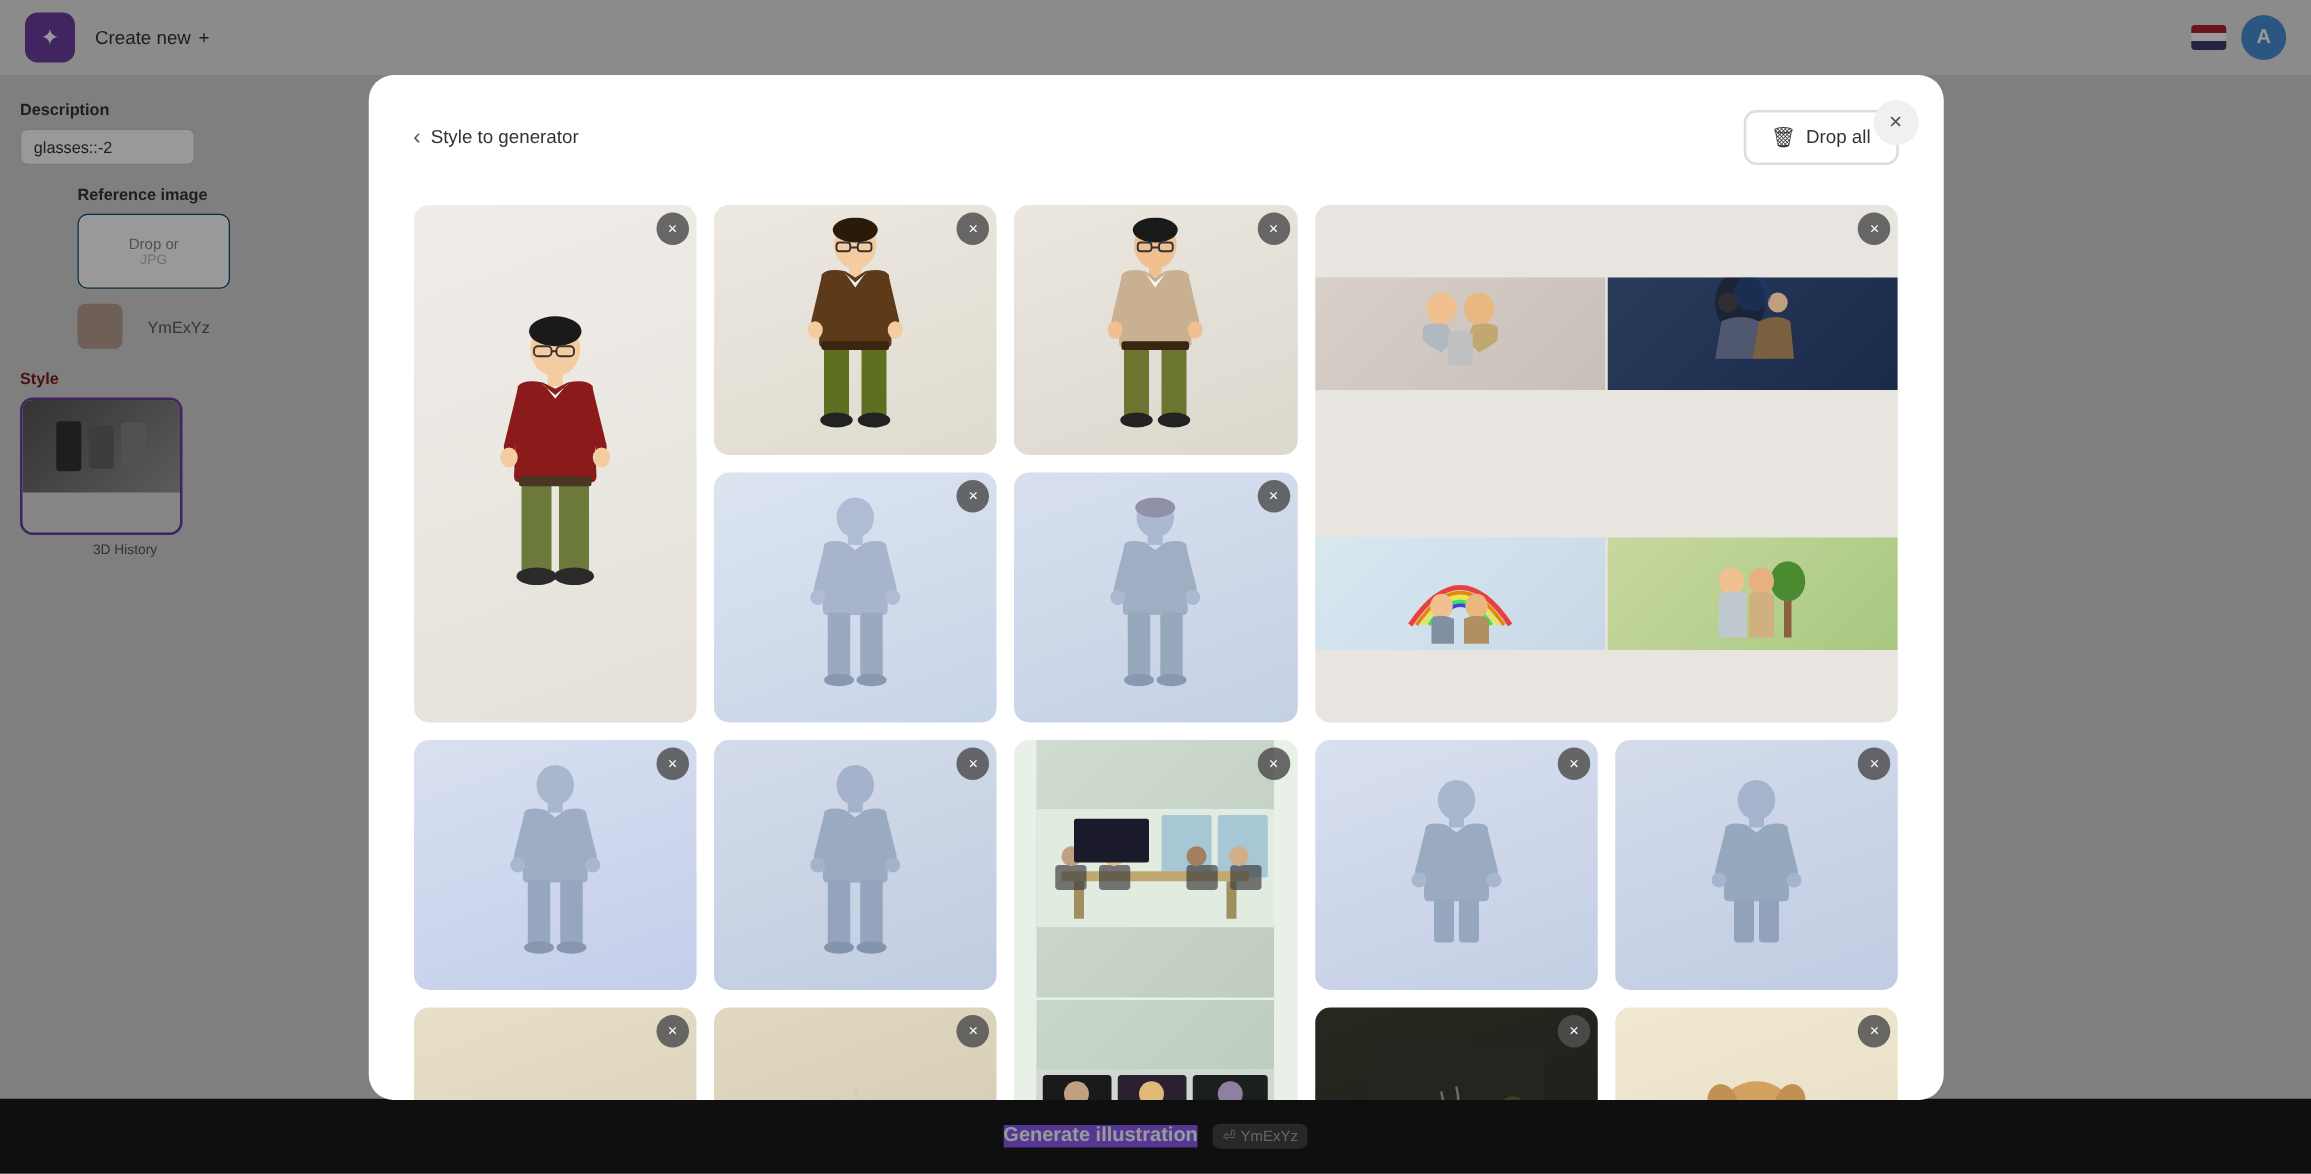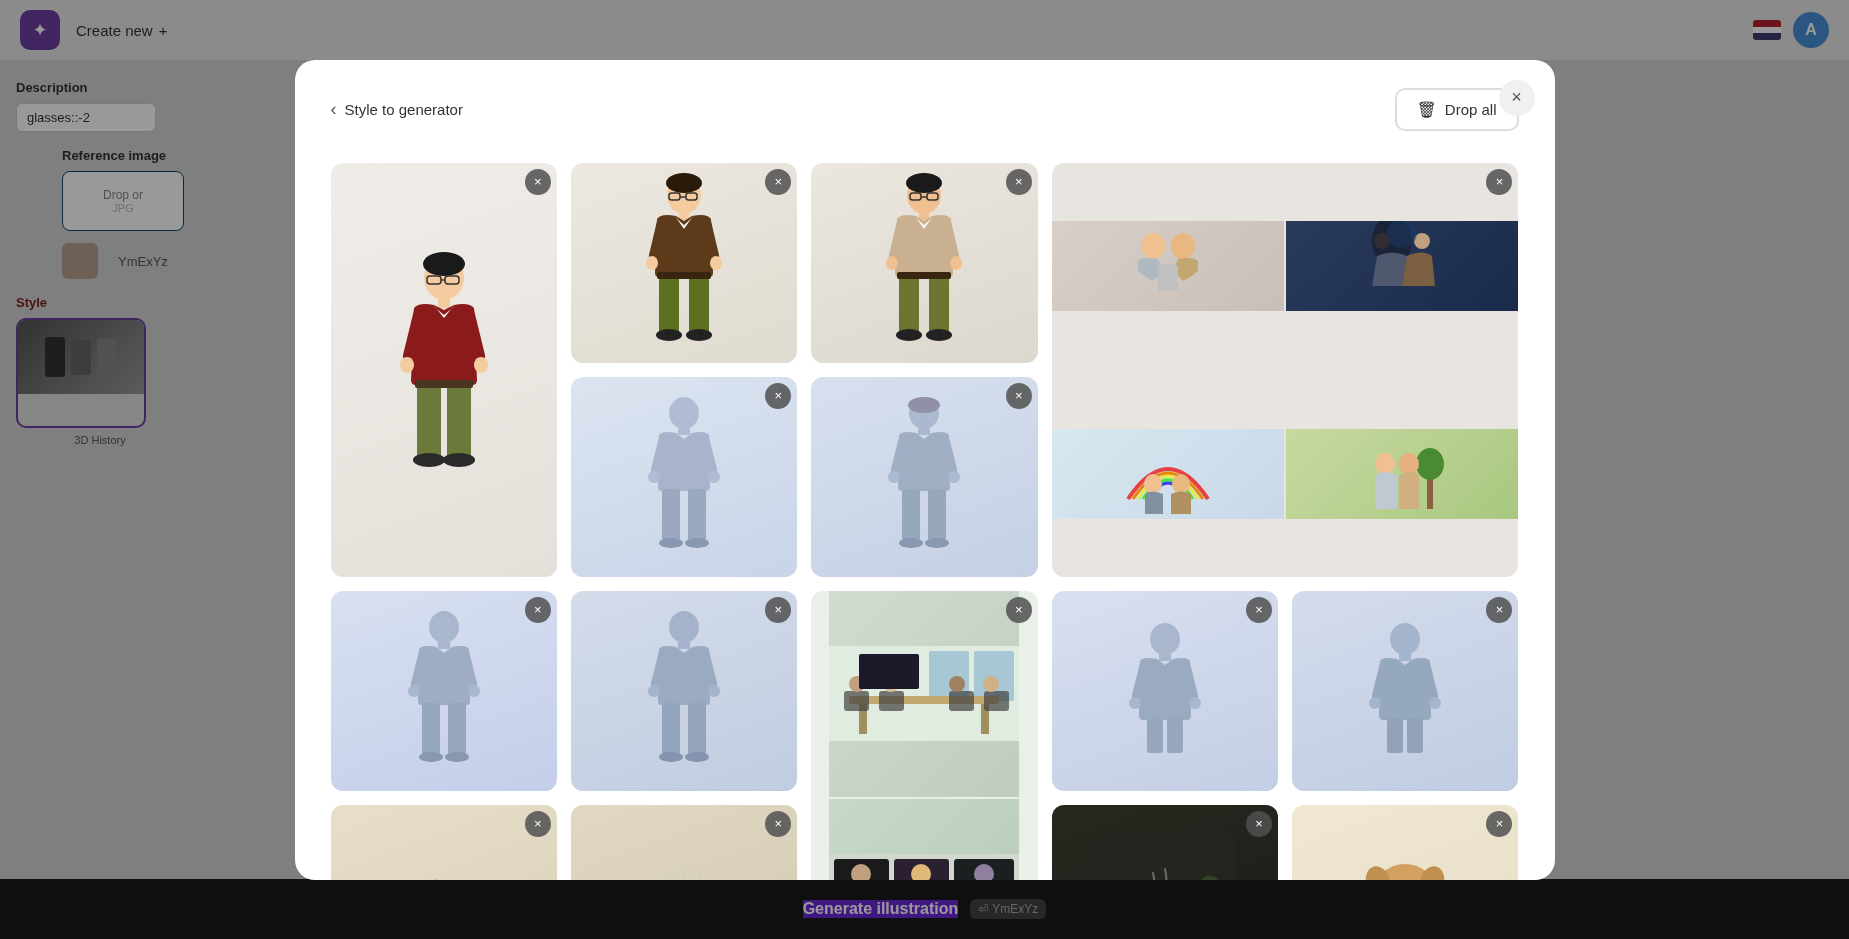--- a/index.html
+++ b/index.html
@@ -196,7 +196,7 @@
     }
 
     .generate-btn {
-      background: #6d28d9;
+      background: #8b5cf6;
       color: white;
       border: none;
       font-size: 16px;

